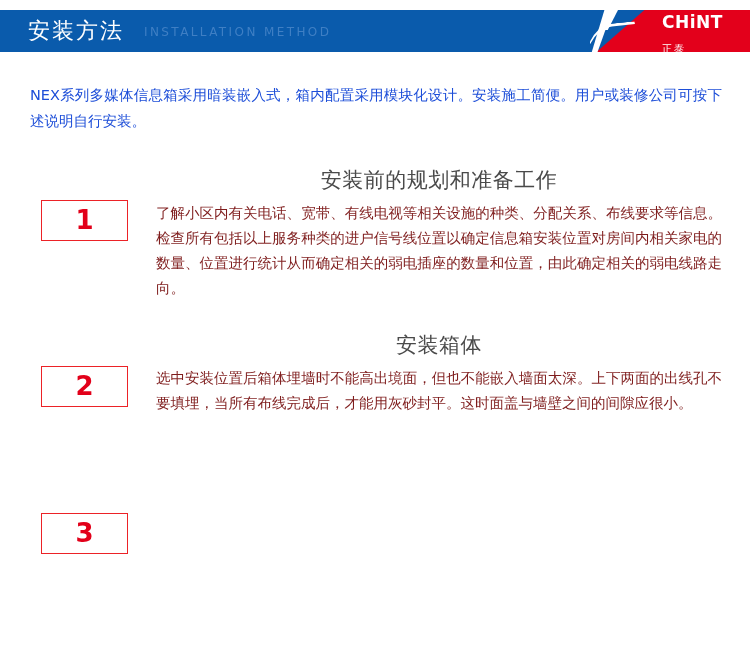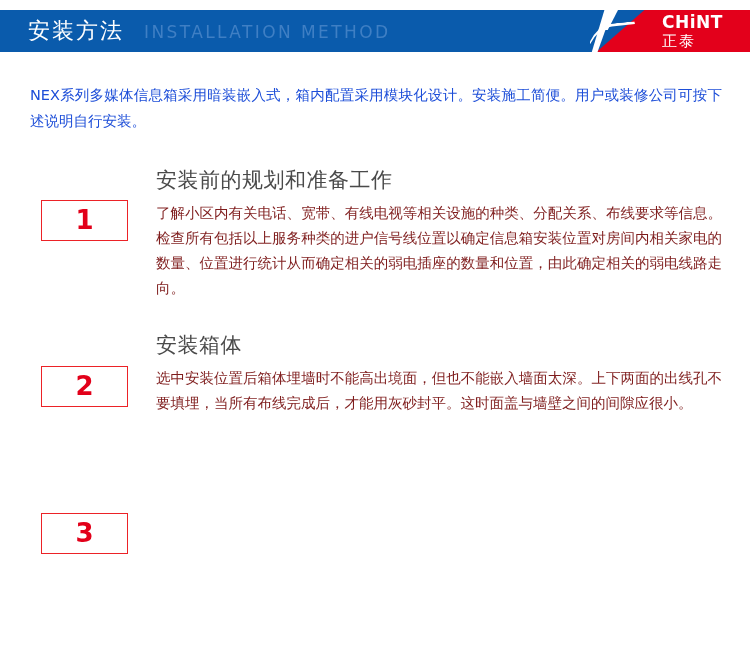--- a/index.html
+++ b/index.html
@@ -105,7 +105,7 @@
     position: absolute;
     left: 144px;
     top: 10px;
-    font-size: 17px;
+    font-size: 12px;
     line-height: 24px;
     color: #3f7fc4;
     letter-spacing: 2.4px;

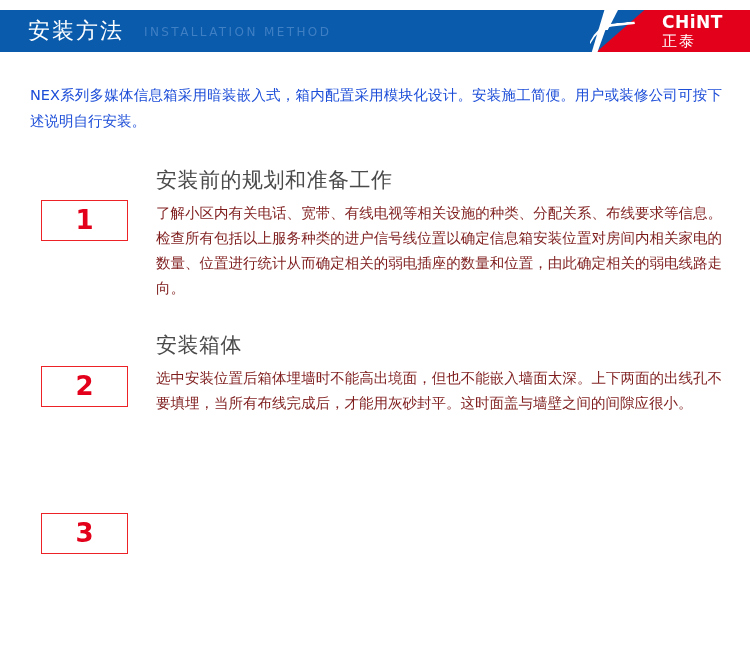--- a/index.html
+++ b/index.html
@@ -128,8 +128,8 @@
     font-family: "DejaVu Sans", "Liberation Sans", sans-serif;
   }
   .logo-sub {
-    margin-top: 3px;
-    font-size: 15px;
+    margin-top: 13px;
+    font-size: 10px;
     color: #ffffff;
     letter-spacing: 2px;
   }

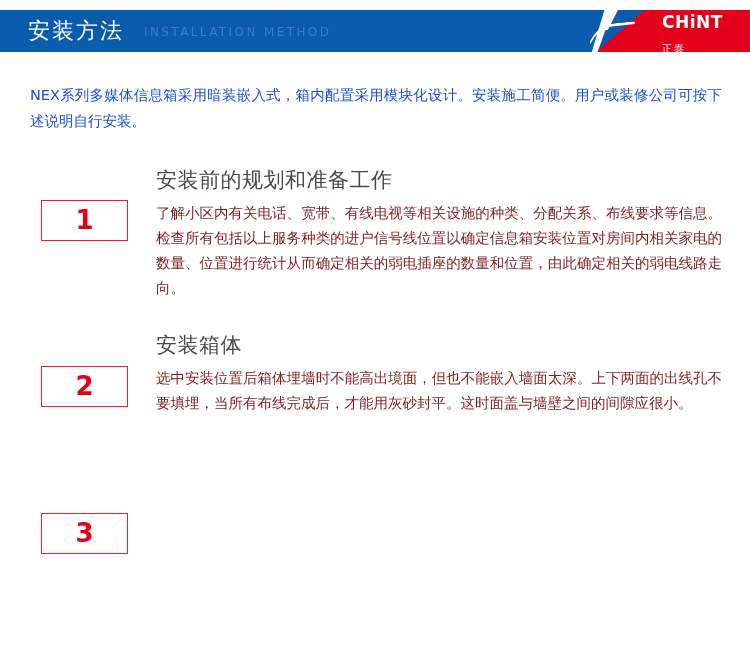--- a/index.html
+++ b/index.html
@@ -185,6 +185,7 @@
     font-weight: 400;
     letter-spacing: 0.5px;
     margin-bottom: 6px;
+    text-align: center;
   }
 
   .step-text {

